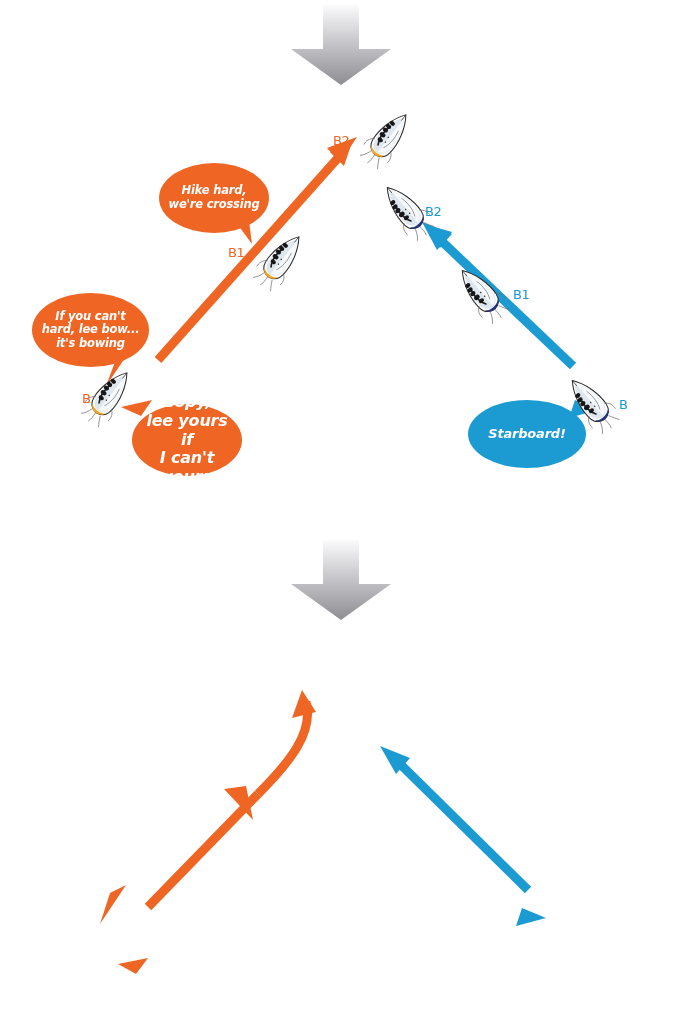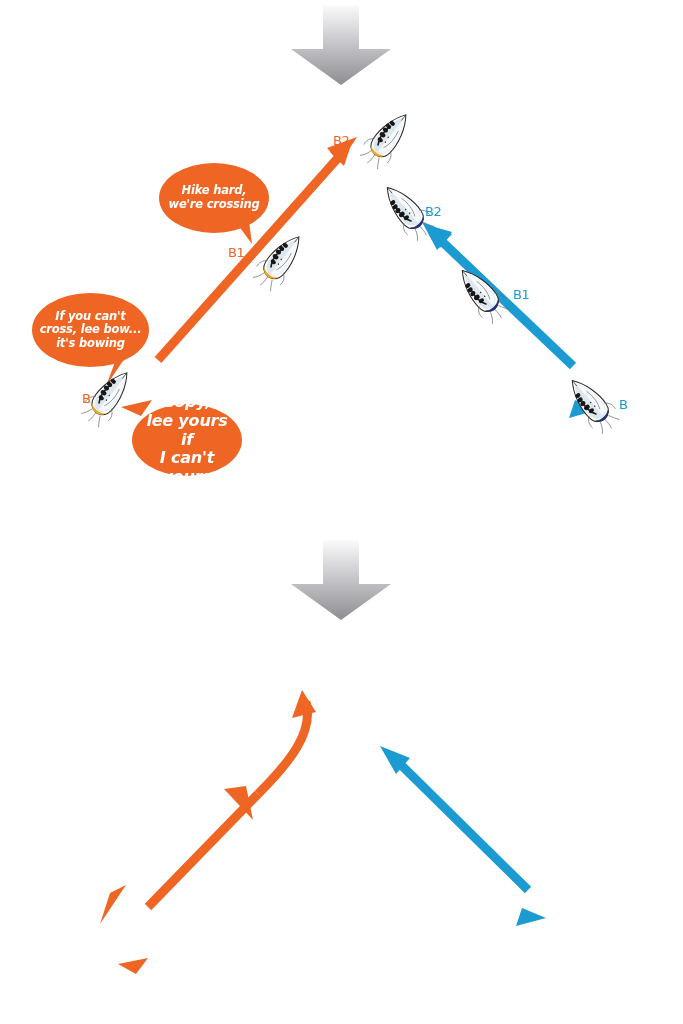--- a/index.html
+++ b/index.html
@@ -232,7 +232,7 @@
     <div class="bubble orange ellipse" style="left:32px; top:293px; width:117px; height:74px; font-size:11.5px;">
       <span>
         <span>If you can't</span><br>
-        <span>cross, lee bow...</span><br>
+        <span>hard, lee bow...</span><br>
         <span>it's bowing</span>
       </span>
     </div>

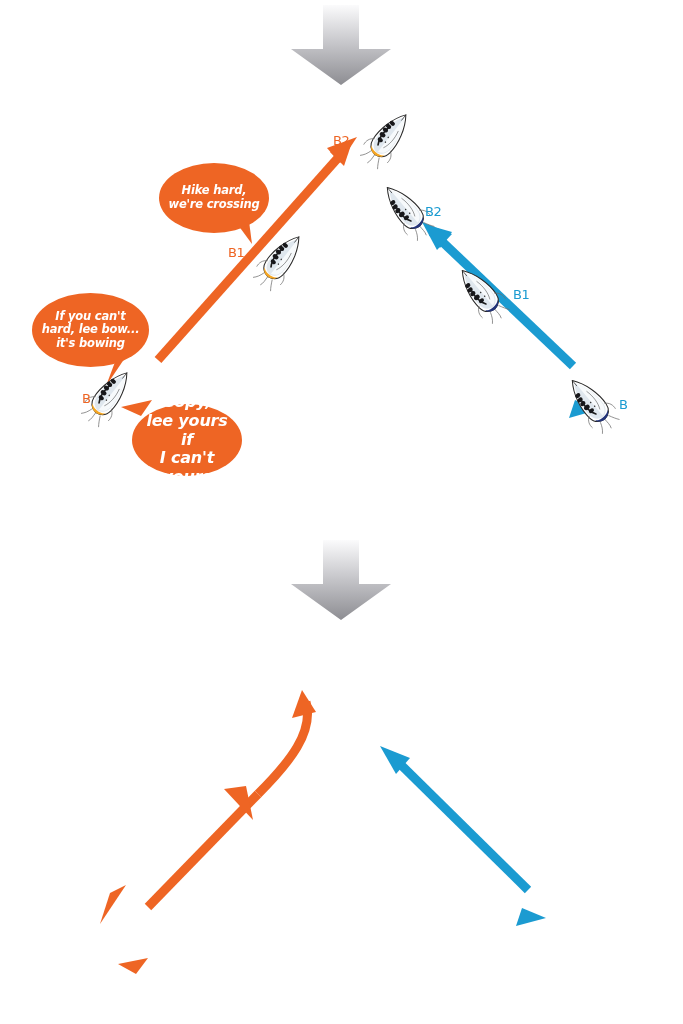--- a/index.html
+++ b/index.html
@@ -252,6 +252,9 @@
       </span>
     </div>
 
+    <div class="bubble blue ellipse" style="left:468px; top:400px; width:118px; height:68px; font-size:13px;">
+      <span>Starboard!</span>
+    </div>
 
   </div>
 </div>

